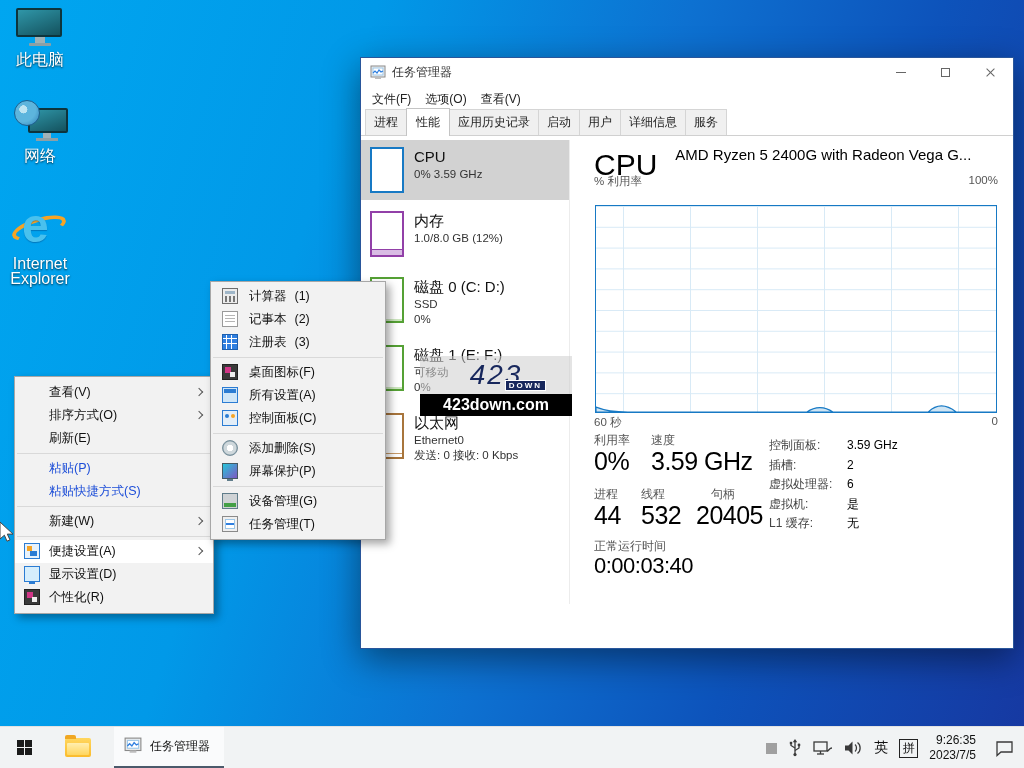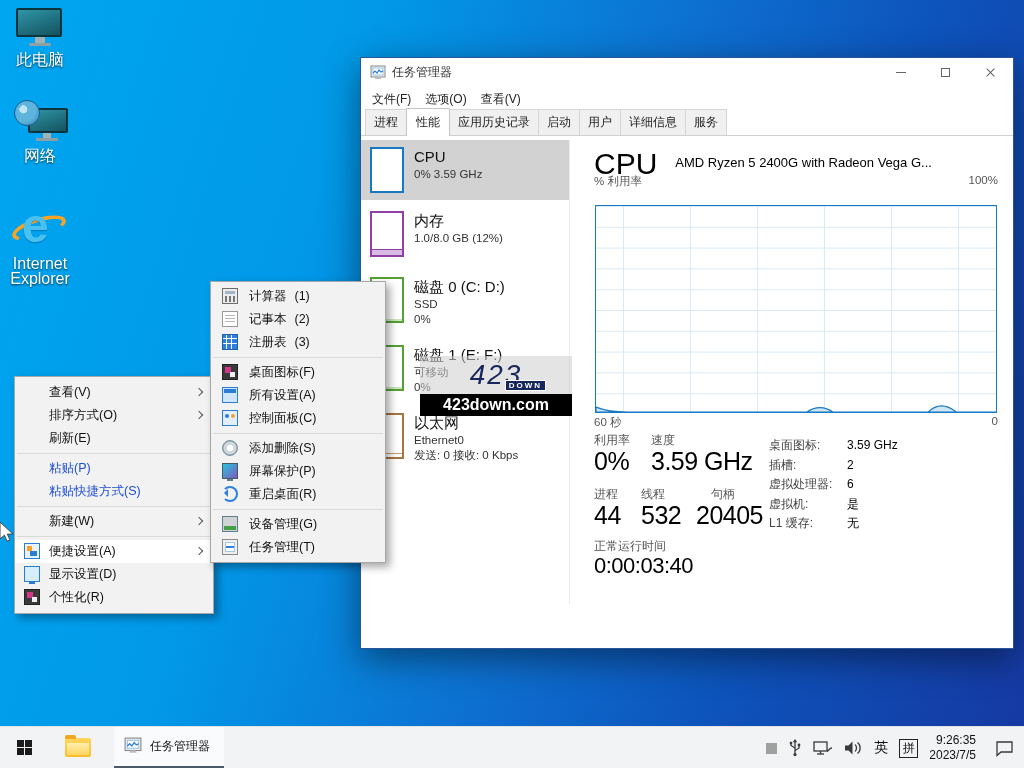--- a/index.html
+++ b/index.html
@@ -64,7 +64,7 @@
   .main { position:absolute; left:233px; top:0; width:404px; height:592px; }
   .cpu-head { position:absolute; left:0; top:88px; right:0; display:flex; align-items:flex-end; }
   .cpu-head .big { font-size:30px; color:#000; line-height:36px; font-weight:400; }
-  .cpu-head .dev { font-size:13px; color:#000; margin:0 0 12px 18px; white-space:nowrap; overflow:hidden; }
+  .cpu-head .dev { font-size:15px; color:#000; margin:0 0 20px 18px; white-space:nowrap; overflow:hidden; }
   .axis { position:absolute; left:0; right:0; display:flex; justify-content:space-between; font-size:11.5px; color:#555; }
   .axis.top { top:116px; } .axis.bot { top:357px; }
   .graph { position:absolute; left:1px; top:147px; width:402px; height:208px; border:1px solid #1779c4; background:#fff;

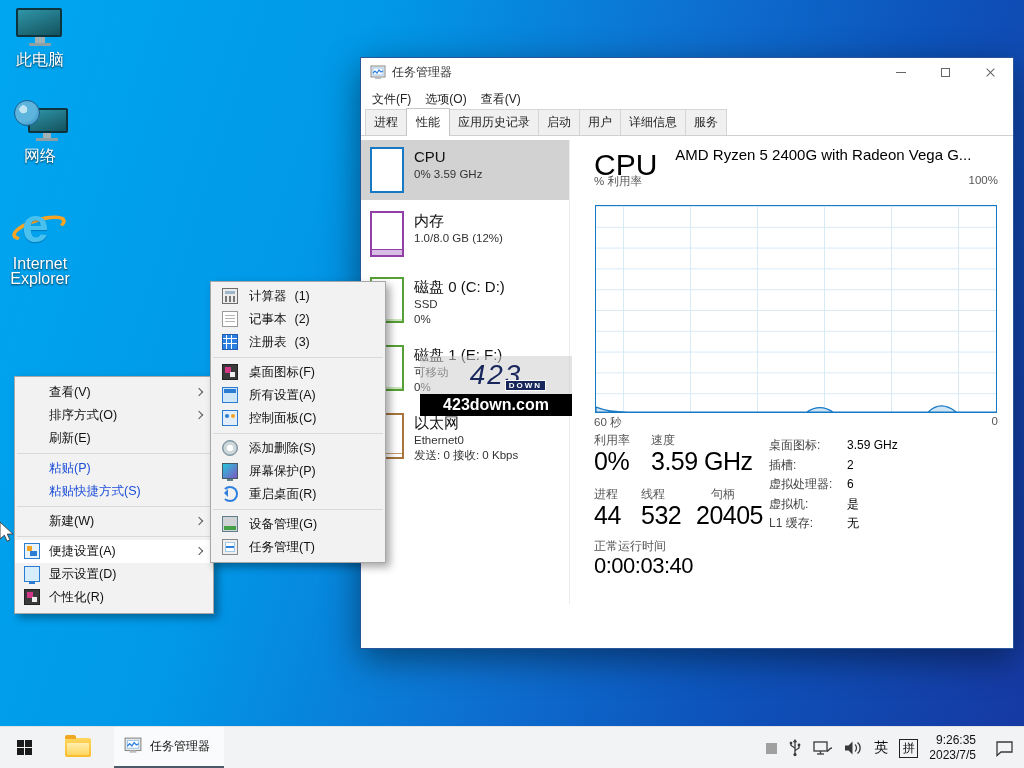--- a/index.html
+++ b/index.html
@@ -311,7 +311,7 @@
 
       <div class="info">
         <div class="row">
-            <span class="il">桌面图标:</span>
+            <span class="il">控制面板:</span>
             <span class="iv">3.59 GHz</span>
           </div>
         <div class="row">

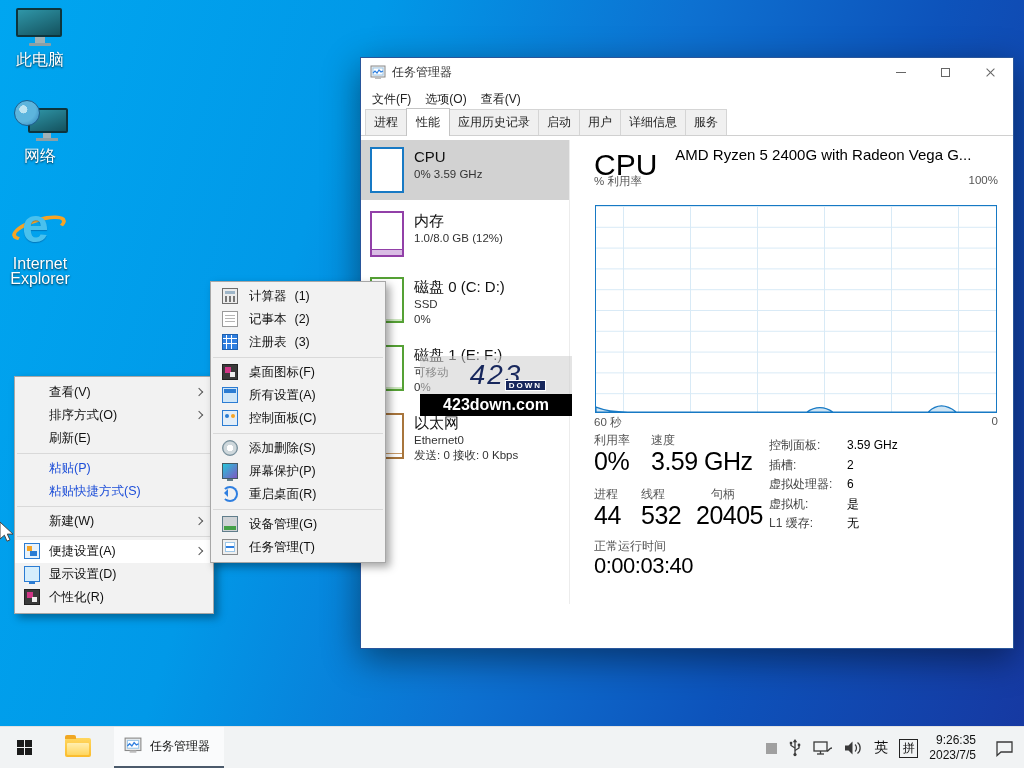--- a/index.html
+++ b/index.html
@@ -361,7 +361,6 @@
     <div class="msep"></div>
     <div class="mi2"><span class="micon i-cd"></span><span>添加删除(S)</span></div>
     <div class="mi2"><span class="micon i-ss"></span><span>屏幕保护(P)</span></div>
-    <div class="mi2"><span class="micon i-restart"></span><span>重启桌面(R)</span></div>
     <div class="msep"></div>
     <div class="mi2"><span class="micon i-dev"></span><span>设备管理(G)</span></div>
     <div class="mi2"><span class="micon i-tm"></span><span>任务管理(T)</span></div>

